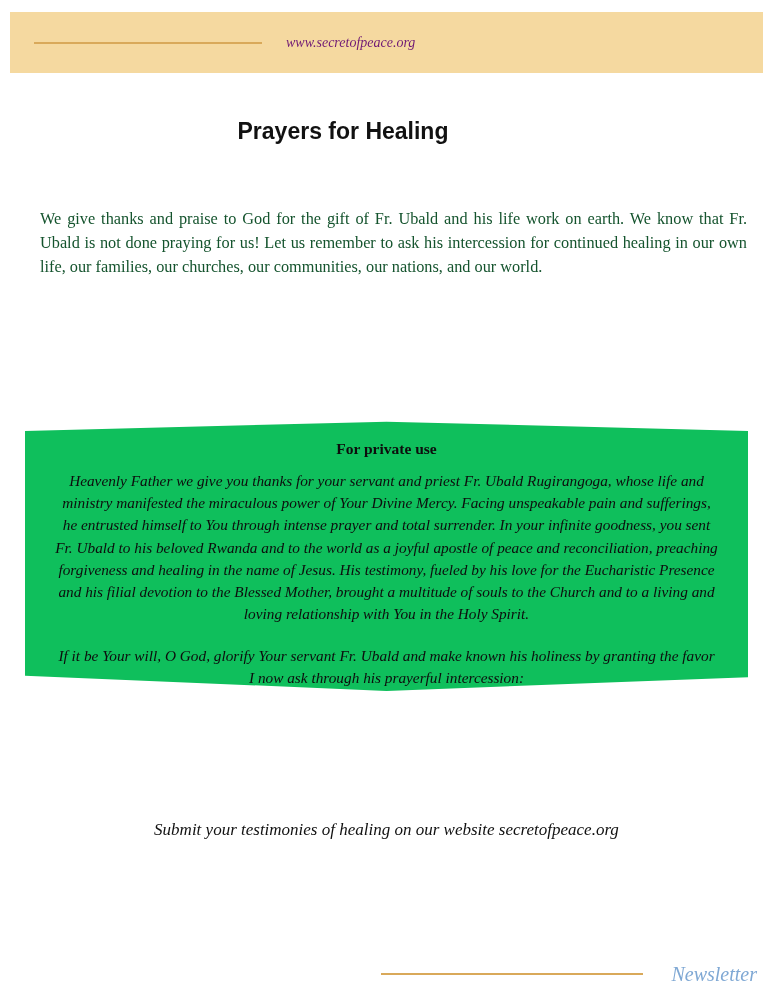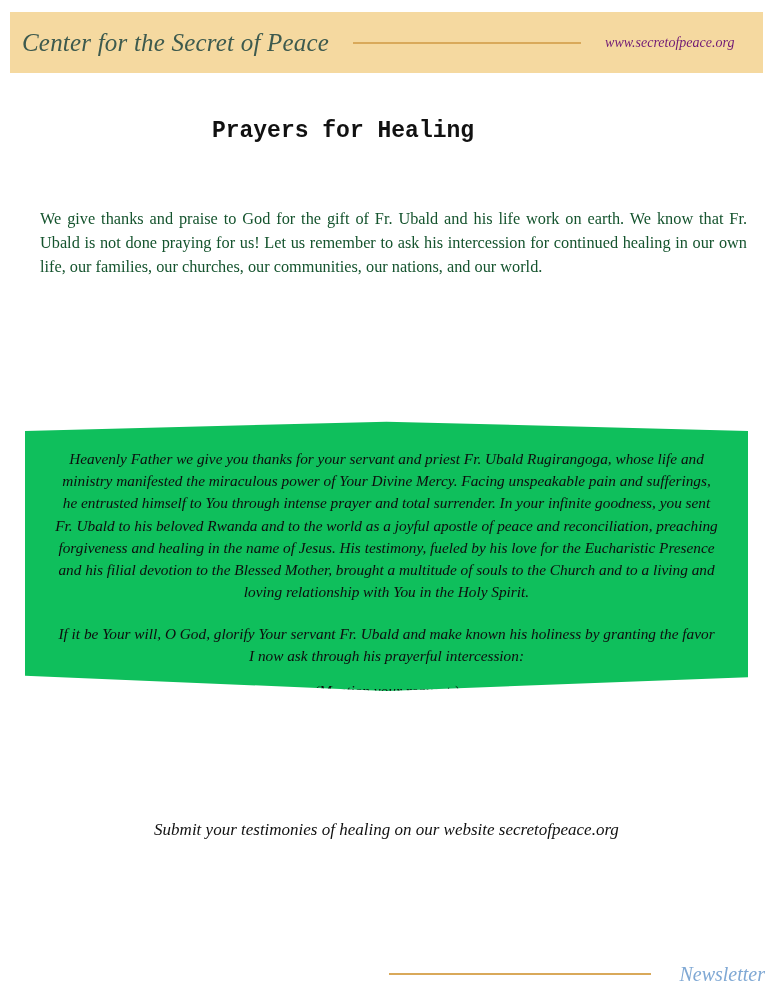--- a/index.html
+++ b/index.html
@@ -158,7 +158,6 @@
 <body>
 
 <div class="header-band">
-  <div class="org-title">Center for the Secret of Peace</div>
   <div class="header-rule"></div>
   <div class="site-url">www.secretofpeace.org</div>
 </div>

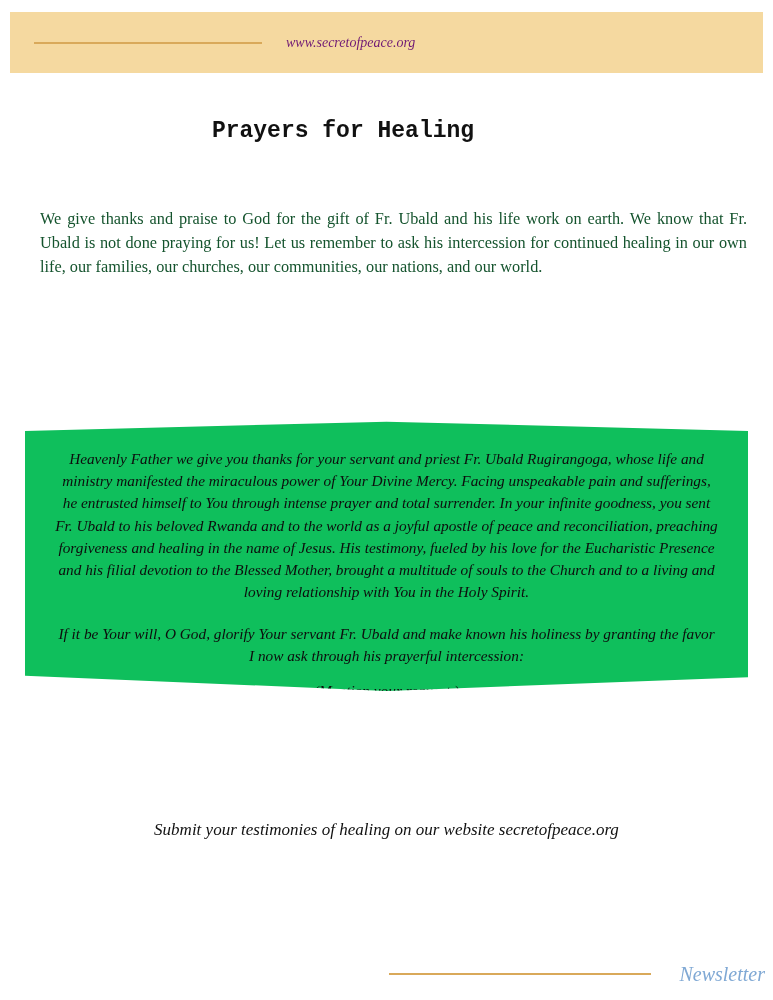--- a/index.html
+++ b/index.html
@@ -61,7 +61,7 @@
     font-size: 23px;
     font-weight: bold;
     color: #111111;
-    font-family: Liberation Mono, monospace;
+    font-family: Liberation Sans, sans-serif;
   }
 
   

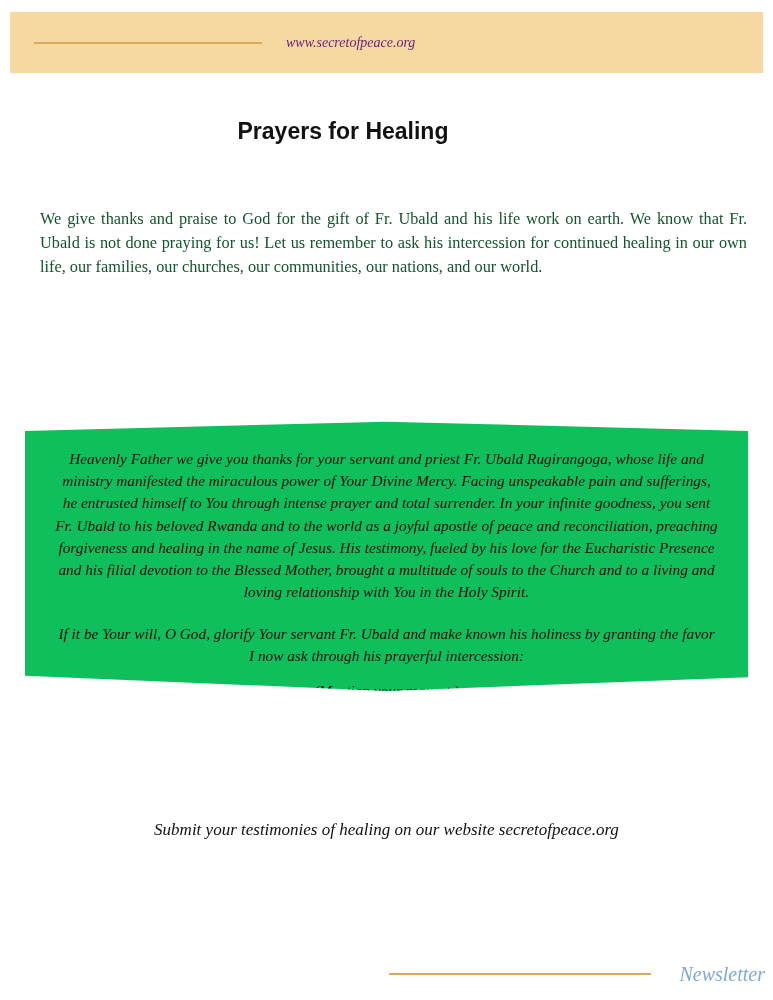--- a/index.html
+++ b/index.html
@@ -167,6 +167,7 @@
 <div class="intro-paragraph">We give thanks and praise to God for the gift of Fr. Ubald and his life work on earth. We know that Fr. Ubald is not done praying for us!  Let us remember to ask his intercession for continued healing in our own life, our families, our churches, our communities, our nations, and our world.</div>
 
 <div class="prayer-banner">
+  <div class="banner-heading">For private use</div>
   <p class="prayer-text">Heavenly Father we give you thanks for your servant and priest Fr. Ubald Rugirangoga, whose life and ministry manifested the miraculous power of Your Divine Mercy. Facing unspeakable pain and sufferings, he entrusted himself to You through intense prayer and total surrender. In your infinite goodness, you sent Fr. Ubald to his beloved Rwanda and to the world as a joyful apostle of peace and reconciliation, preaching forgiveness and healing in the name of Jesus. His testimony, fueled by his love for the Eucharistic Presence and his filial devotion to the Blessed Mother, brought a multitude of souls to the Church and to a living and loving relationship with You in the Holy Spirit.</p>
   <p class="prayer-text second">If it be Your will, O God, glorify Your servant Fr. Ubald and make known his holiness by granting the favor I now ask through his prayerful intercession:</p>
   <p class="prayer-text mention">(Mention your request.)</p>

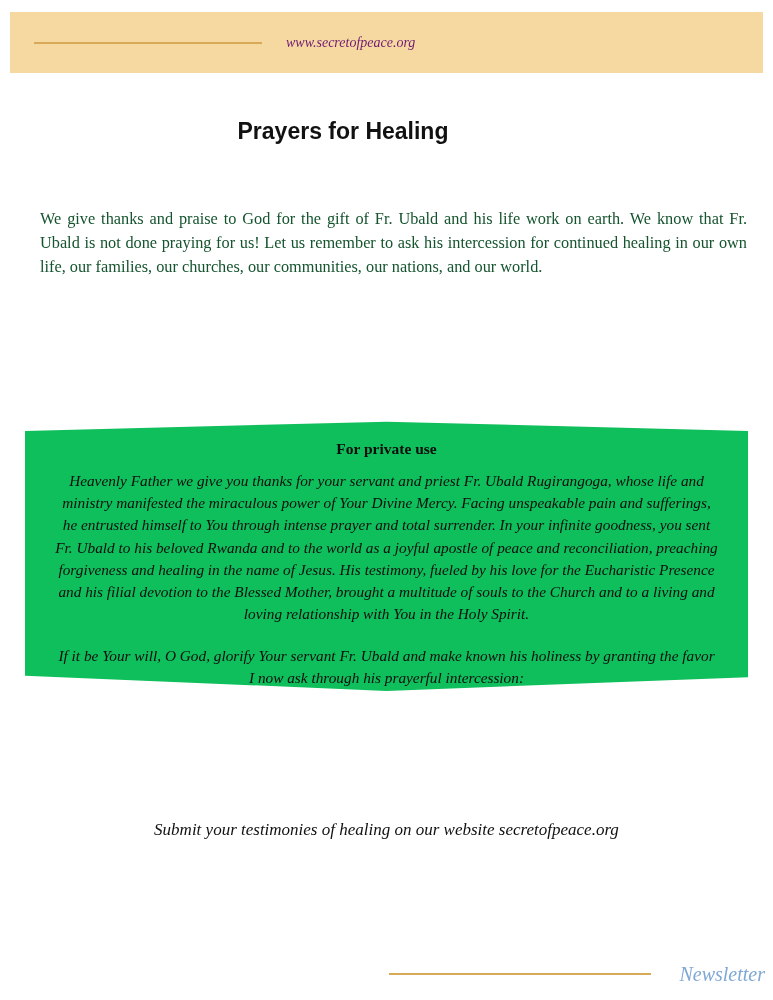--- a/index.html
+++ b/index.html
@@ -137,7 +137,7 @@
     display: flex;
     align-items: center;
     justify-content: flex-end;
-    padding-right: 8px;
+    padding-right: 16px;
     box-sizing: border-box;
   }
   .footer-rule {

